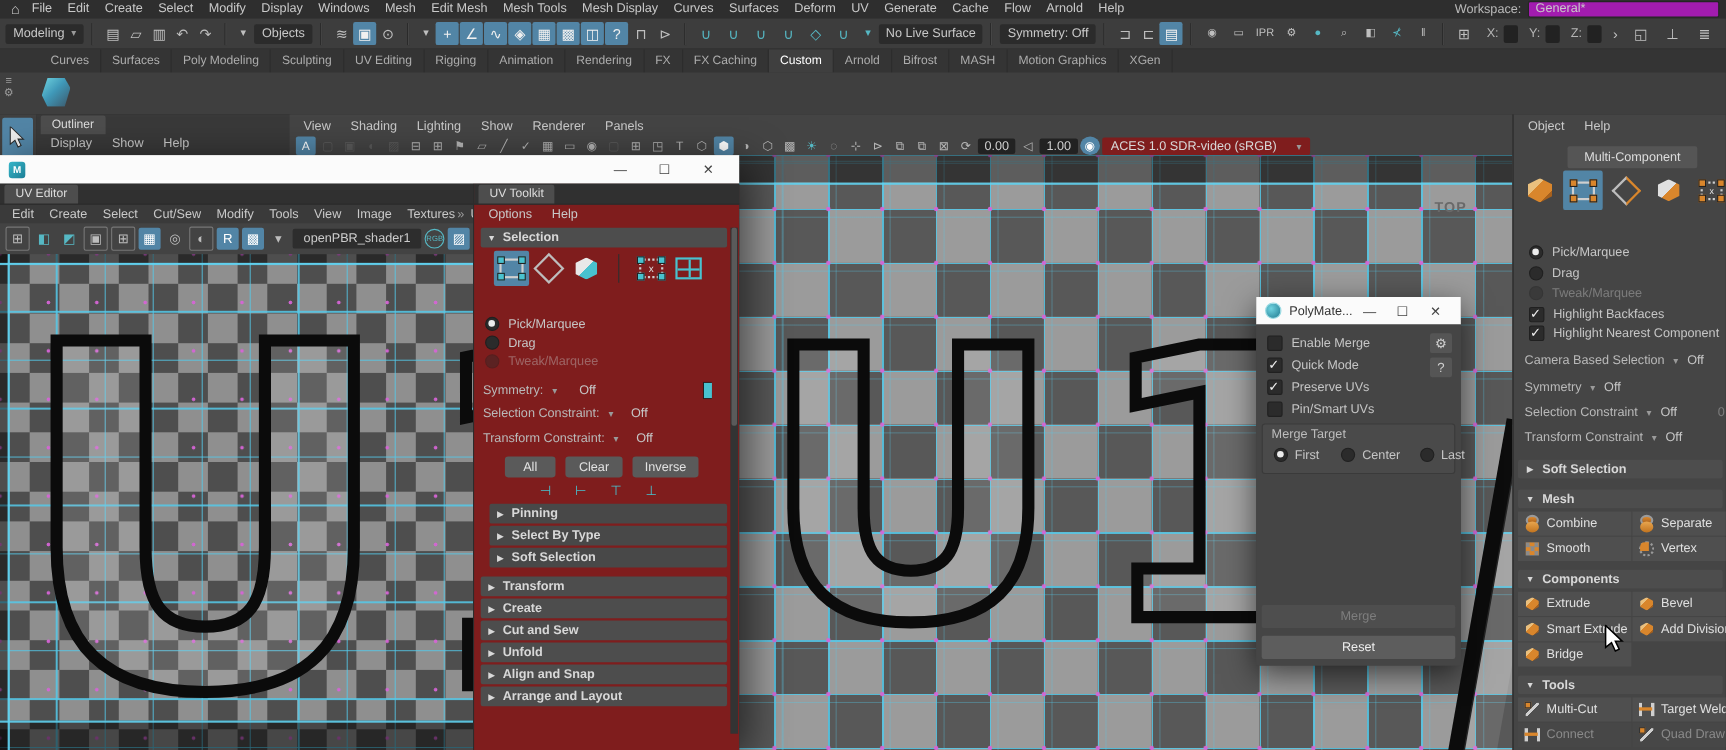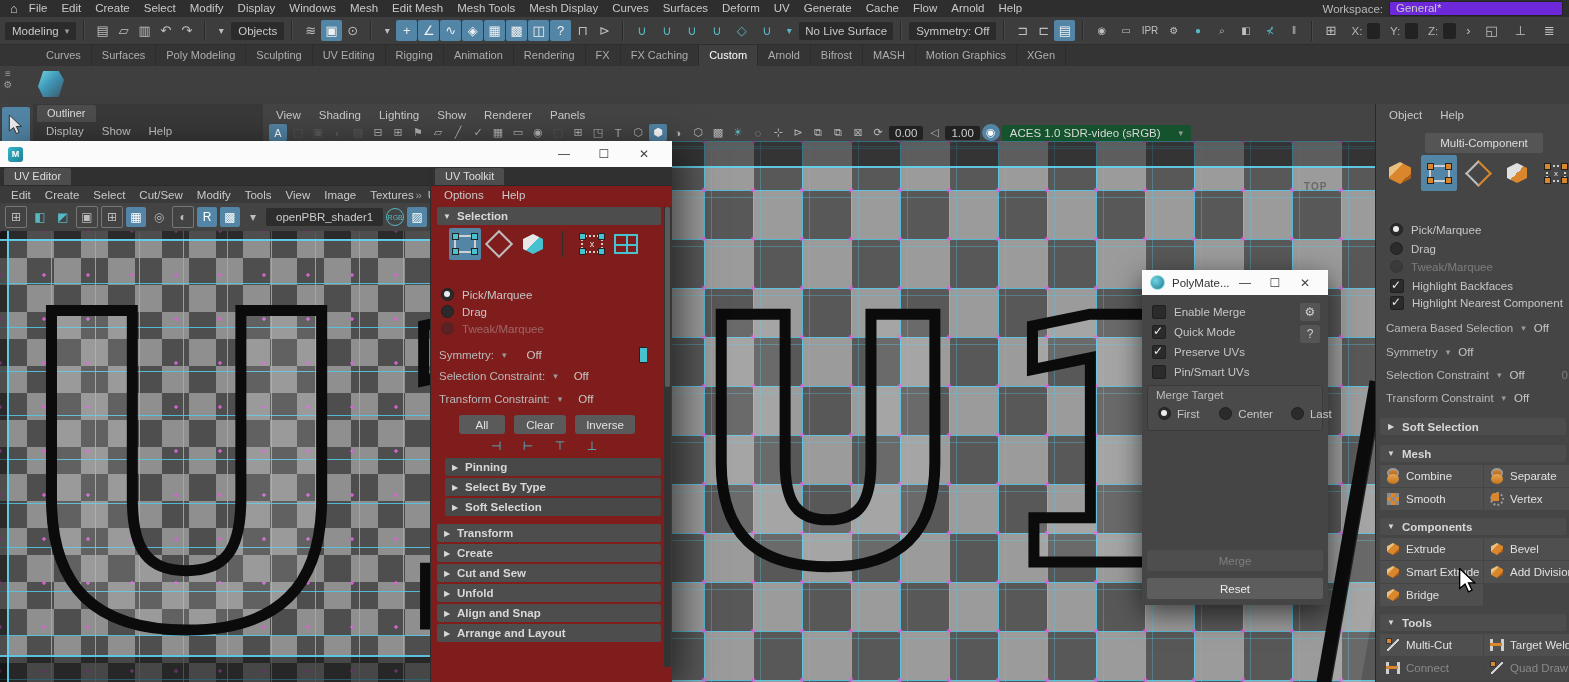--- a/index.html
+++ b/index.html
@@ -13,7 +13,7 @@
   .home{color:#d0d0d0;font-size:13px;margin:0 4px;}
   .mi{padding:0 7px;line-height:17px;color:#c9c9c9;white-space:nowrap;}
   .ws-wrap{position:absolute;right:6px;top:1px;display:flex;align-items:center;gap:6px;}
-  .ws-box{background:#6d28d9;border:1px solid #242424;border-radius:2px;width:160px;height:13px;line-height:13px;padding:0 6px;color:#c9c9c9;}
+  .ws-box{background:#a21caf;border:1px solid #242424;border-radius:2px;width:160px;height:13px;line-height:13px;padding:0 6px;color:#c9c9c9;}
 
   
   .toolbar{left:0;top:17px;width:1569px;height:28px;background:#3d3d3d;display:flex;align-items:center;padding:0 5px;box-sizing:border-box;gap:2px;border-bottom:1px solid #2d2d2d;}

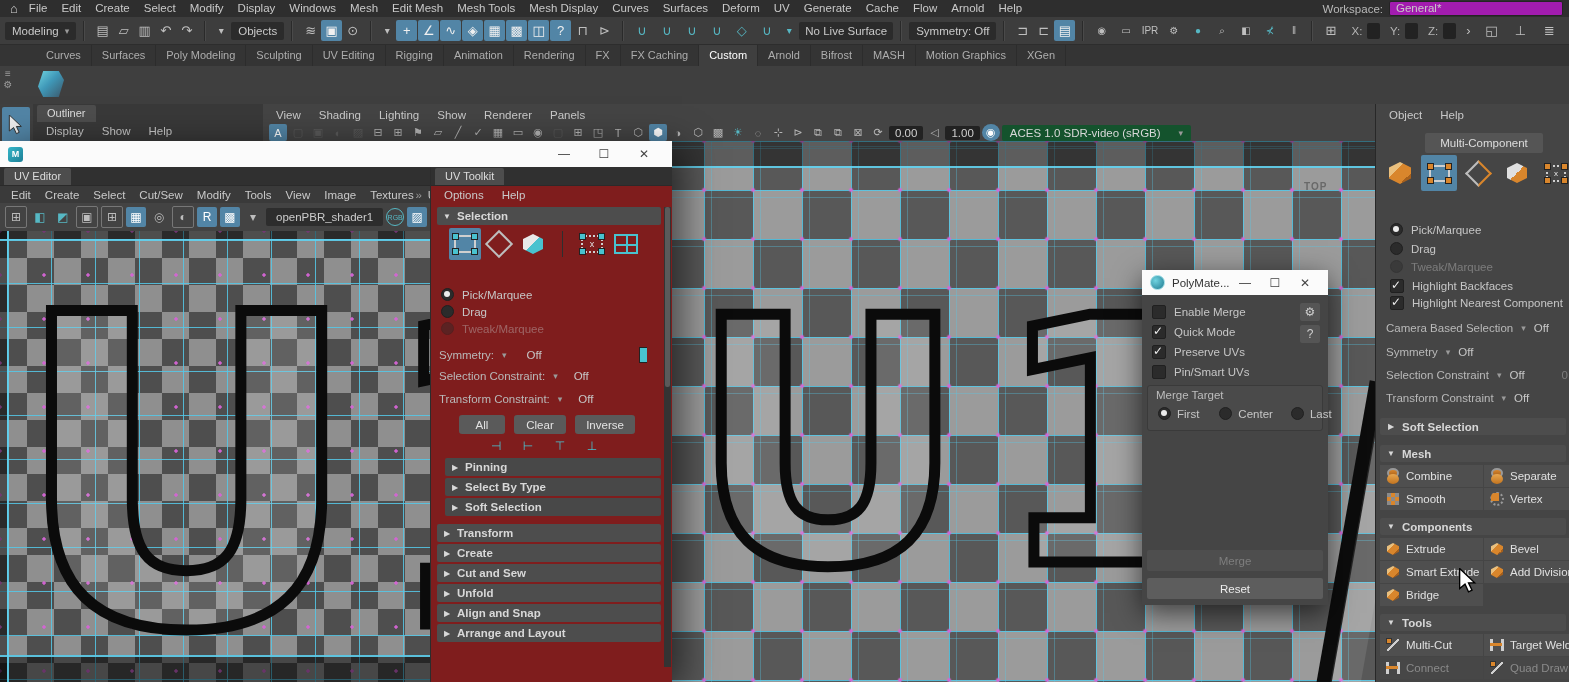--- a/index.html
+++ b/index.html
@@ -54,7 +54,7 @@
   .vp-ico.teal{color:#56b8c4;}
   .vp-ico.dim{color:#7a7a7a;}
   .vp-field{background:#222;border-radius:2px;height:14px;line-height:14px;padding:0 6px;color:#cfcfcf;}
-  .vp-dd{background:#14532d;border-radius:2px;height:16px;line-height:16px;padding:0 8px;color:#d8d8d8;display:flex;align-items:center;gap:18px;}
+  .vp-dd{background:#7f1d1d;border-radius:2px;height:16px;line-height:16px;padding:0 8px;color:#d8d8d8;display:flex;align-items:center;gap:18px;}
   .vp-canvas{position:absolute;left:0;top:37px;width:1112px;height:541px;overflow:hidden;
     background:repeating-conic-gradient(#9b9b9b 0% 25%, #585858 0% 50%);background-size:98px 98px;}
   .gridvp{position:absolute;inset:0;

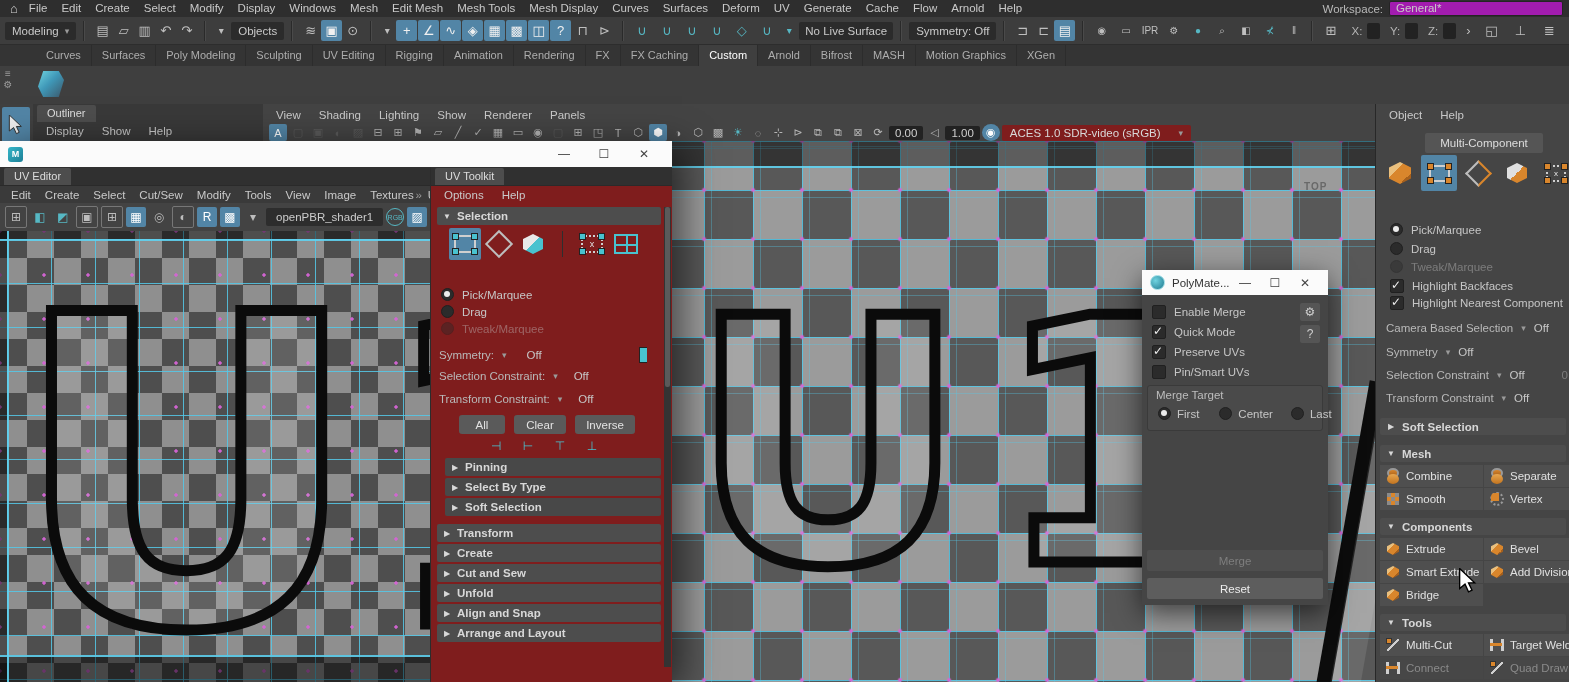--- a/index.html
+++ b/index.html
@@ -70,7 +70,7 @@
     color:rgba(235,235,235,.13);-webkit-text-stroke:11px #0b0b0b;white-space:nowrap;line-height:1;}
   .vp-dark-top{position:absolute;left:0;top:0;width:1112px;height:25px;background:rgba(0,0,0,.4);}
   .vp-border-line{position:absolute;left:0;top:25px;width:1112px;height:2px;background:rgba(96,210,240,.9);}
-  .top-label{position:absolute;left:1041px;top:40px;color:#696969;font-weight:700;font-size:10px;letter-spacing:1px;}
+  .top-label{position:absolute;left:1041px;top:40px;color:#696969;font-weight:700;font-size:13px;letter-spacing:1px;}
   .diag-black{position:absolute;left:1078px;top:238px;width:15px;height:330px;background:#0c0c0c;transform:rotate(10deg);}
   .diag-lite{position:absolute;left:1092px;top:238px;width:30px;height:330px;background:rgba(255,255,255,.10);transform:rotate(10deg);}
 

